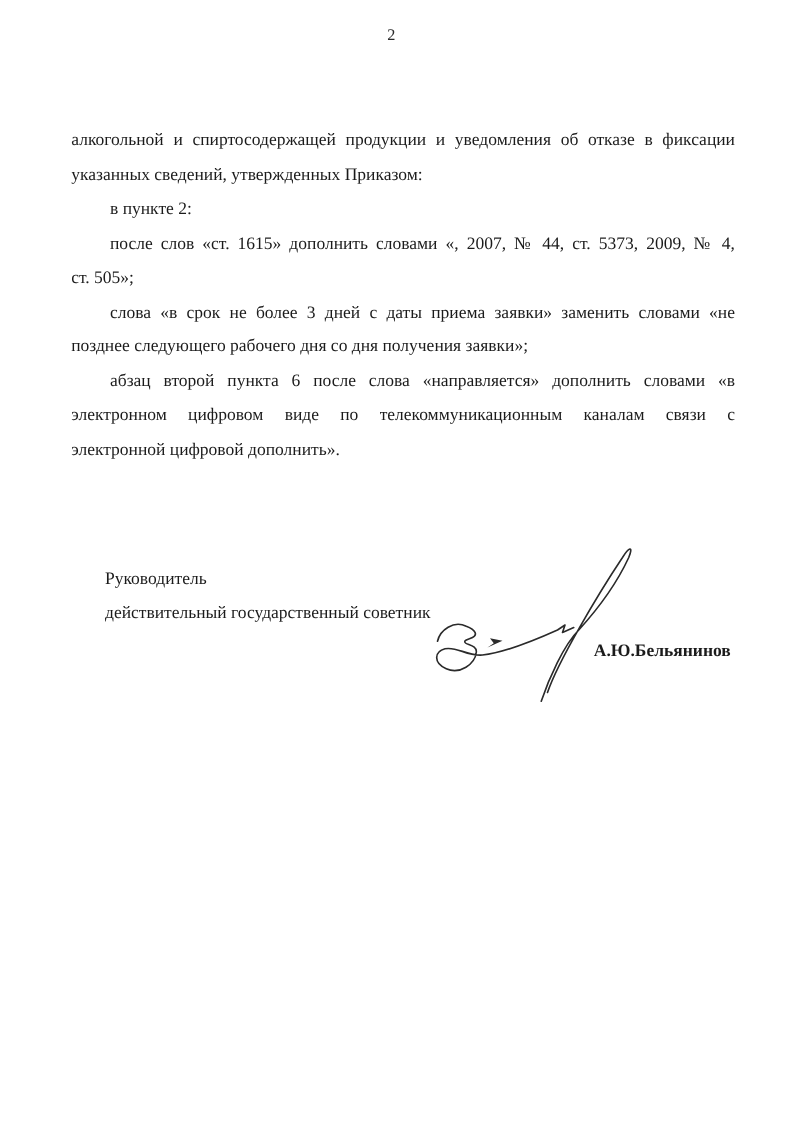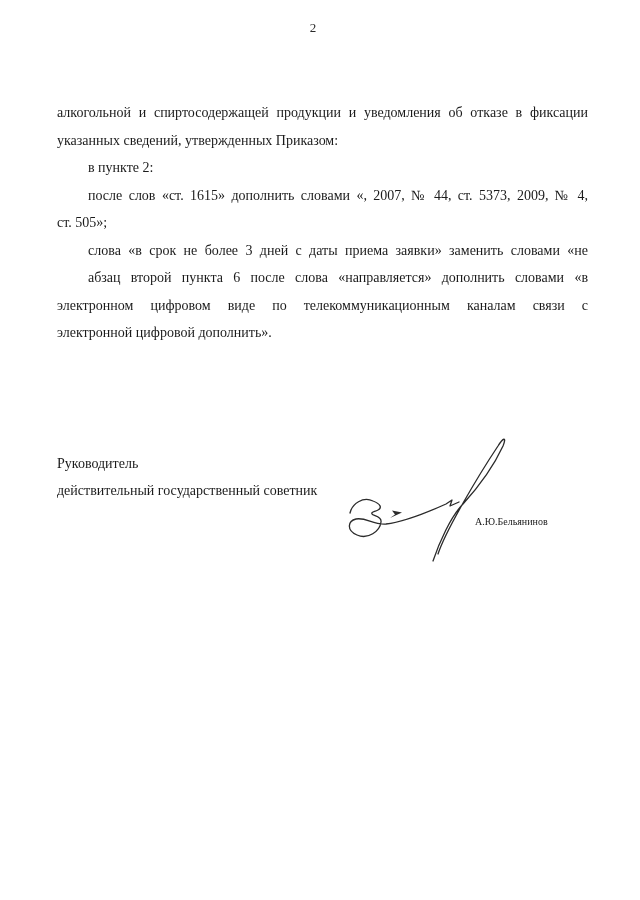--- a/index.html
+++ b/index.html
@@ -103,6 +103,7 @@
     <div class="line indent justify">после слов «ст. 1615» дополнить словами «, 2007, № 44, ст. 5373, 2009, № 4,</div>
     <div class="line">ст. 505»;</div>
     <div class="line indent justify">слова «в срок не более 3 дней с даты приема заявки» заменить словами «не</div>
+    <div class="line">позднее следующего рабочего дня со дня получения заявки»;</div>
     <div class="line indent justify">абзац второй пункта 6 после слова «направляется» дополнить словами «в</div>
     <div class="line justify">электронном цифровом виде по телекоммуникационным каналам связи с</div>
     <div class="line">электронной цифровой дополнить».</div>

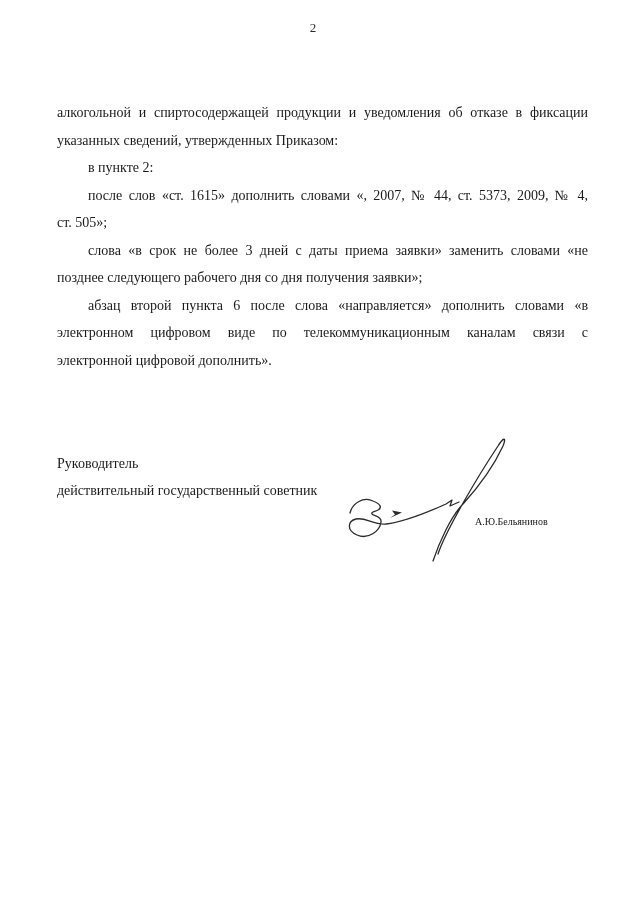--- a/index.html
+++ b/index.html
@@ -55,6 +55,7 @@
   .signoff .line {
     height: 27.3px;
     line-height: 27.3px;
+    margin-left: 27px;
   }
   .signee-name {
     position: absolute;

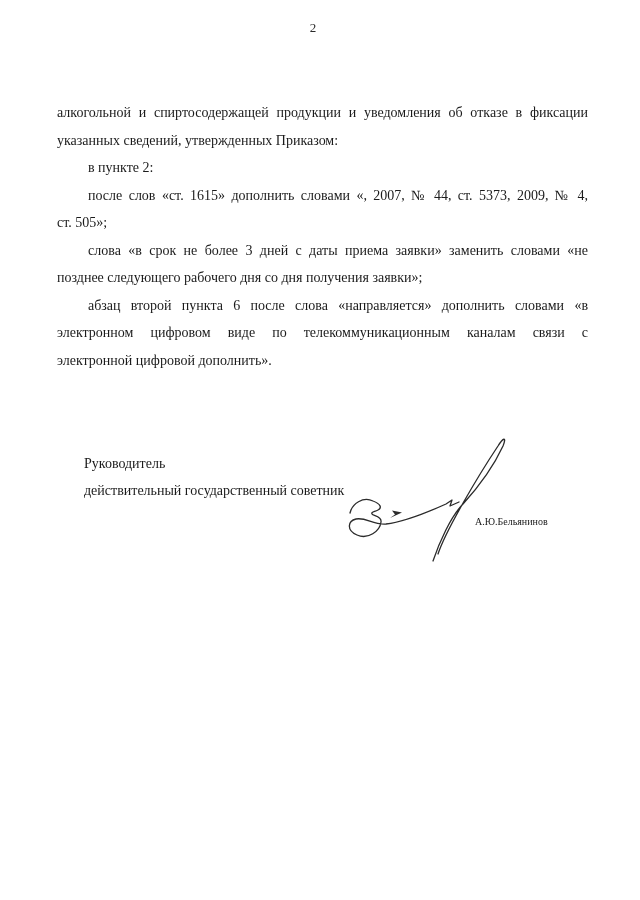--- a/index.html
+++ b/index.html
@@ -61,9 +61,10 @@
     position: absolute;
     left: 475px;
     top: 508px;
-    font-size: 10px;
+    font-size: 14px;
     line-height: 27.5px;
     white-space: nowrap;
+    font-weight: bold;
   }
   .signature-wrap {
     position: absolute;

